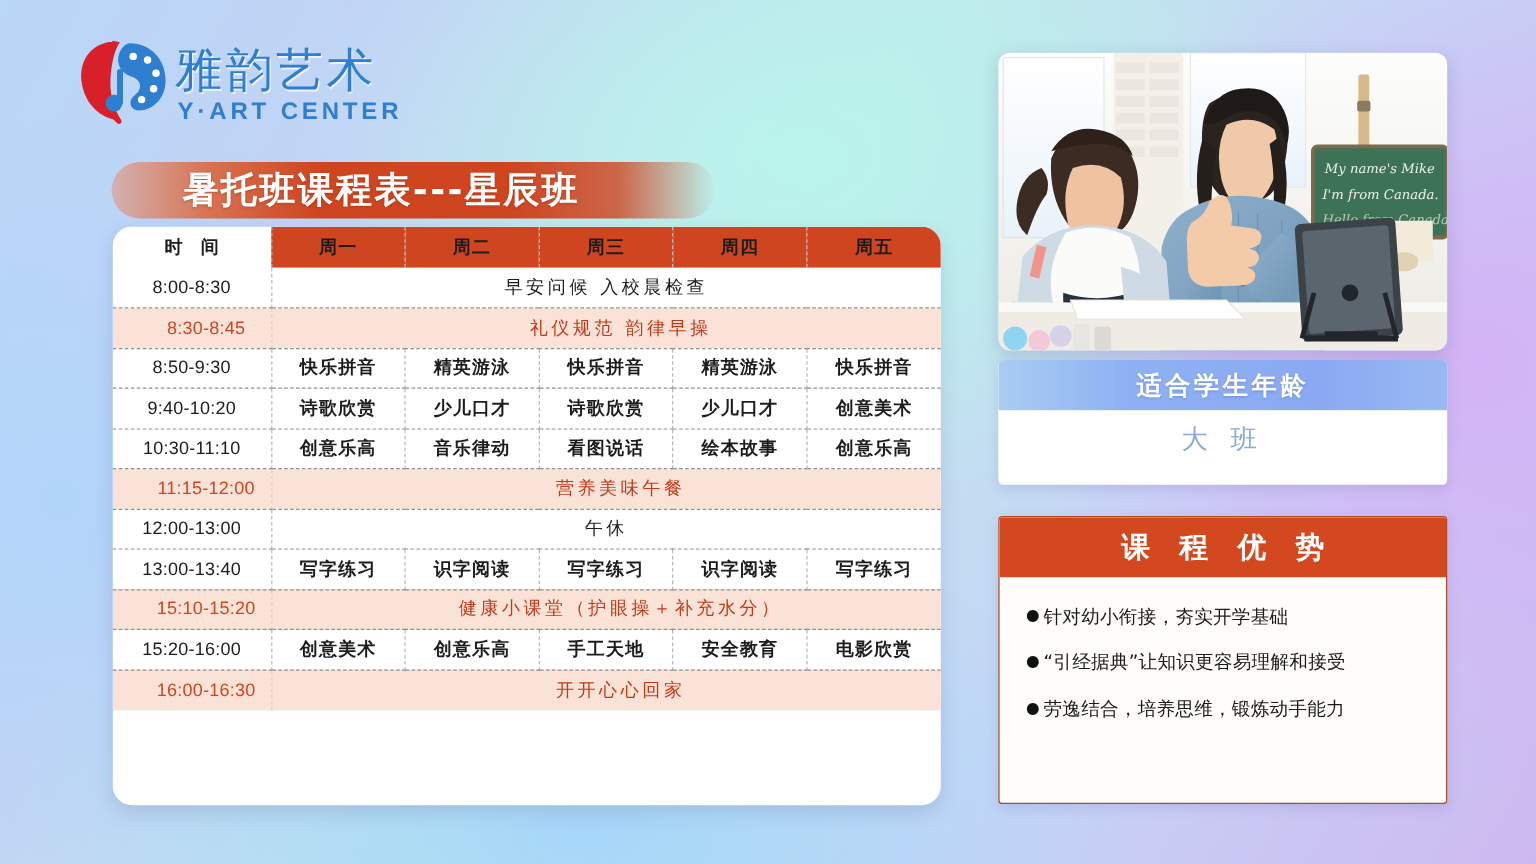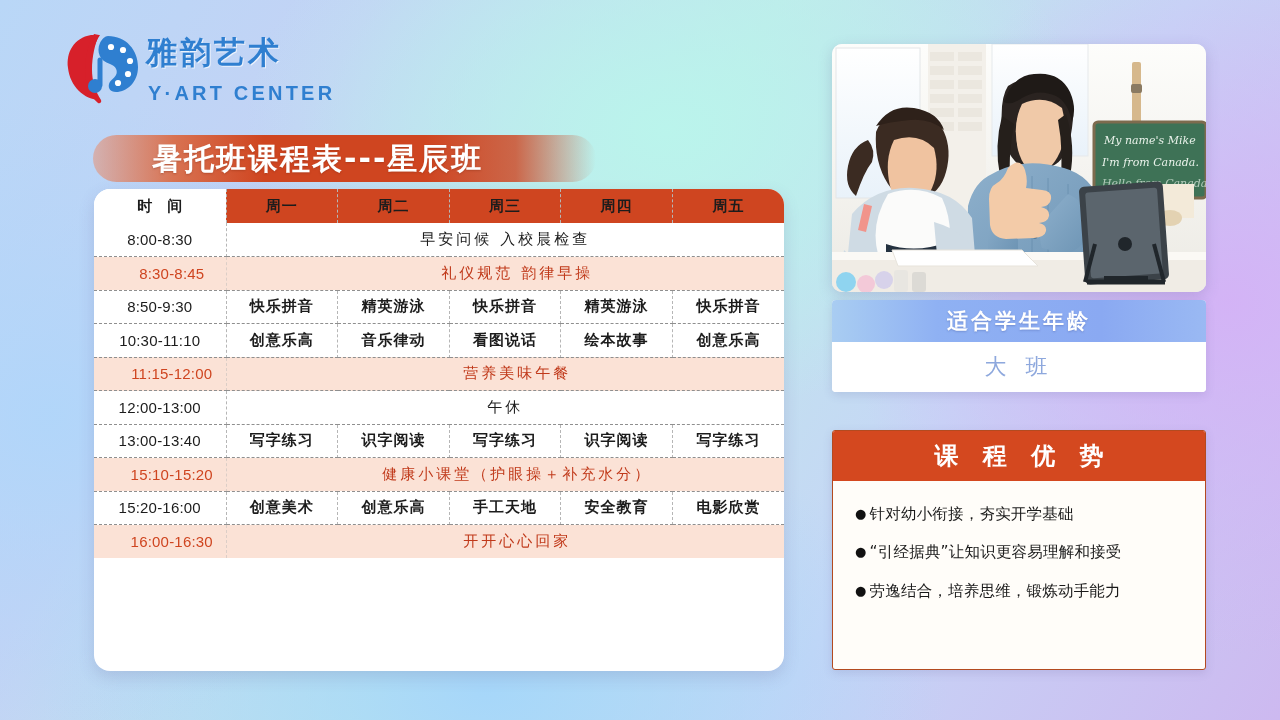--- a/index.html
+++ b/index.html
@@ -21,7 +21,7 @@
   .logo { position: absolute; left: 64px; top: 26px; width: 300px; height: 90px; }
   .logo-mark { position: absolute; left: 0; top: 4px; width: 78px; height: 78px; }
   .logo-cn { position: absolute; left: 82px; top: 6px;
-    font-family: "DejaVu Sans", sans-serif; font-weight: 700; font-size: 31px;
+    font-family: "DejaVu Sans", sans-serif; font-weight: 400; font-size: 39px;
     color: #2f7fd0; letter-spacing: 3px; white-space: nowrap;
     text-shadow: 1px 1px 0 rgba(255,255,255,0.7); }
   .logo-en { position: absolute; left: 84px; top: 56px;

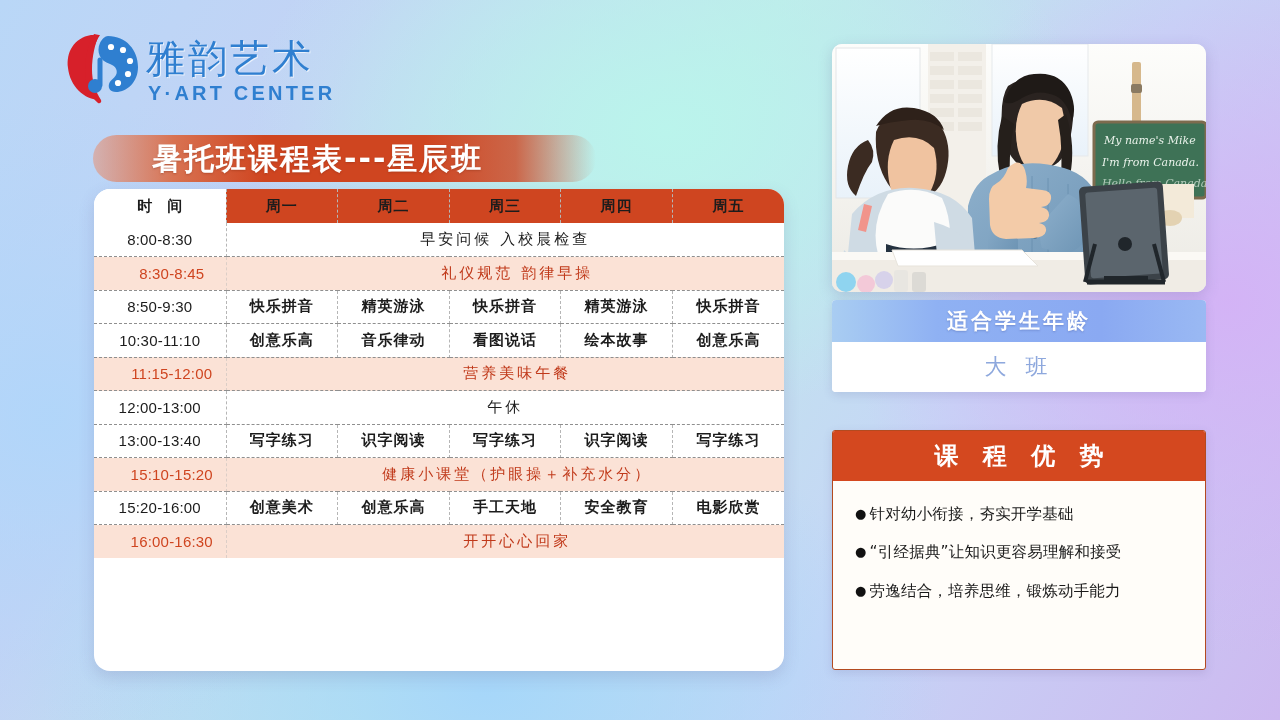--- a/index.html
+++ b/index.html
@@ -112,7 +112,7 @@
 
   
   .age-panel {
-    position: absolute; left: 832px; top: 300px; width: 374px; height: 92px;
+    position: absolute; left: 832px; top: 300px; width: 374px; height: 104px;
     border-radius: 4px; overflow: hidden;
     box-shadow: 0 3px 10px rgba(90,80,140,0.16);
     background: #ffffff;

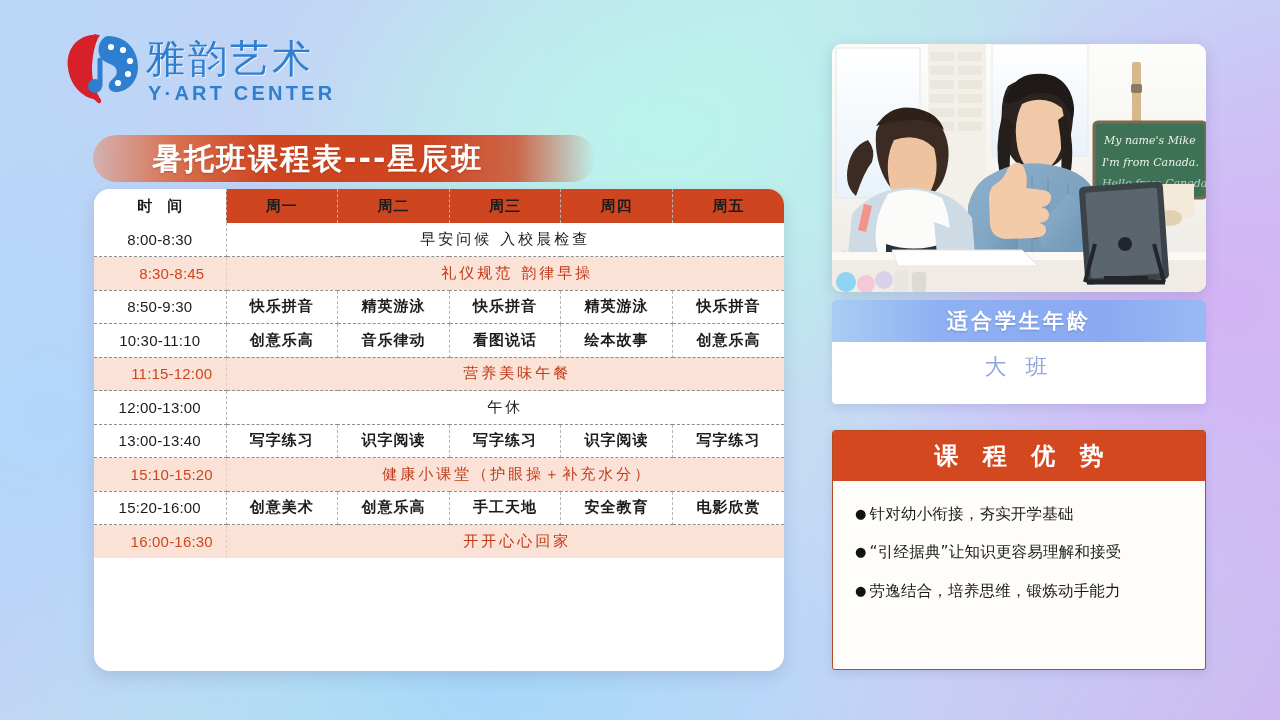--- a/index.html
+++ b/index.html
@@ -214,6 +214,14 @@
           <td class="subject">快乐拼音</td>
           <td class="subject">精英游泳</td>
           <td class="subject">快乐拼音</td>
+        </tr>
+        <tr>
+          <td class="time-cell">9:40-10:20</td>
+          <td class="subject">诗歌欣赏</td>
+          <td class="subject">少儿口才</td>
+          <td class="subject">诗歌欣赏</td>
+          <td class="subject">少儿口才</td>
+          <td class="subject">创意美术</td>
         </tr>
         <tr>
           <td class="time-cell">10:30-11:10</td>

